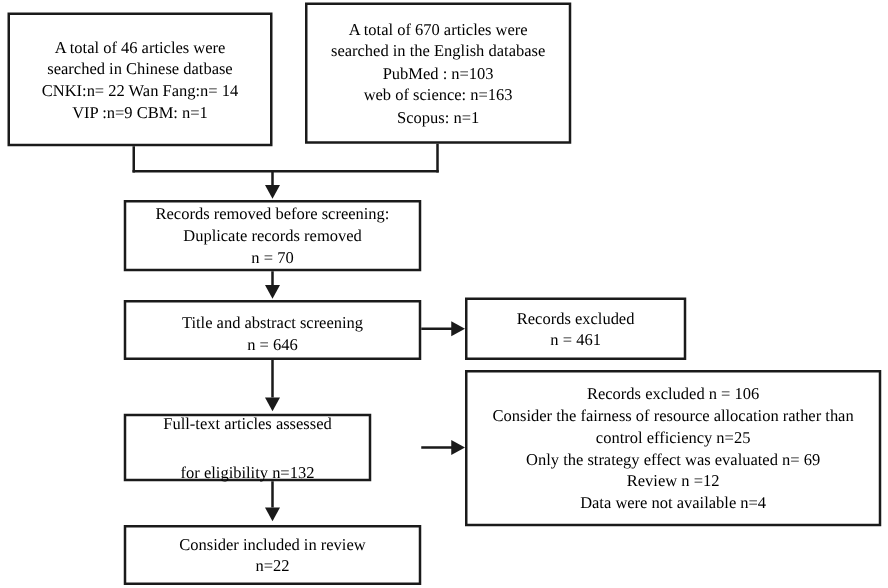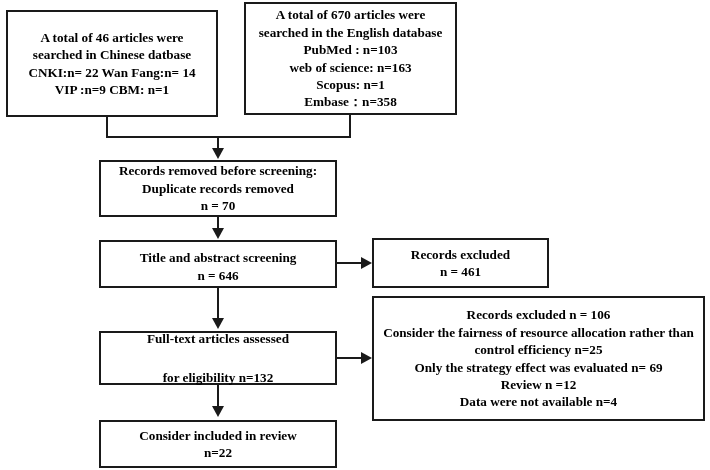--- a/index.html
+++ b/index.html
@@ -34,7 +34,6 @@
   .box .ln {
     display: block;
     white-space: nowrap;
-    font-weight: bold;
   }
   
   .vline {

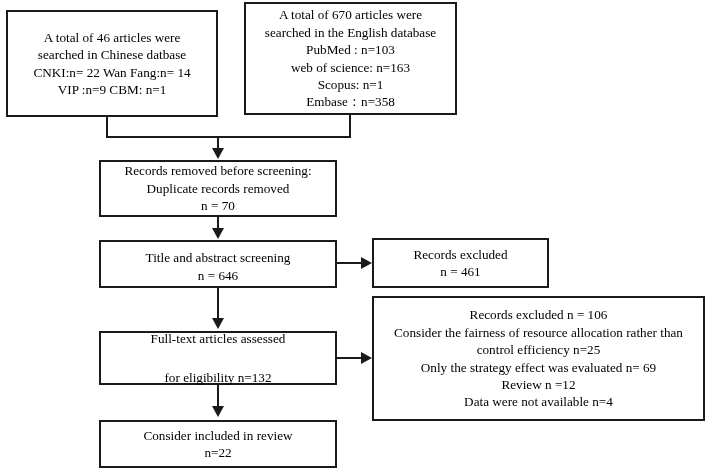--- a/index.html
+++ b/index.html
@@ -89,7 +89,6 @@
     <span class="ln">PubMed : n=103</span>
     <span class="ln">web of science: n=163</span>
     <span class="ln">Scopus: n=1</span>
-    <span class="ln">Embase：n=358</span>
   </div>
 
   <div class="vline" style="left:106px; top:117px; height:21px;"></div>

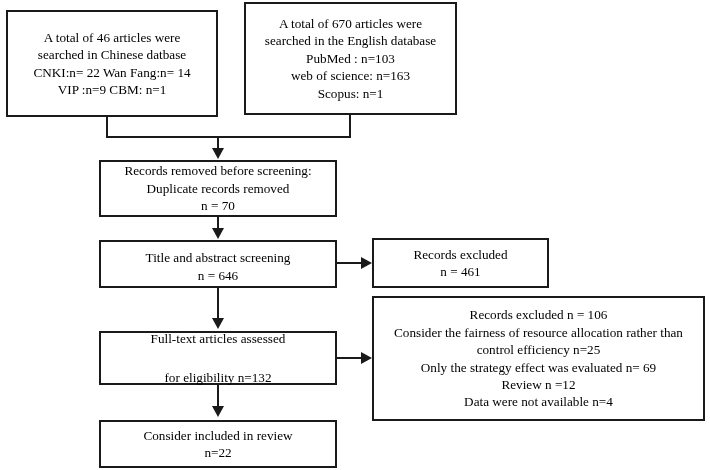--- a/index.html
+++ b/index.html
@@ -67,7 +67,7 @@
   .b-dup      { left: 99px;  top: 160px; width: 238px; height: 57px;  }
   .b-title    { left: 99px;  top: 240px; width: 238px; height: 48px; justify-content: flex-end;  }
   .b-exc1     { left: 372px; top: 238px; width: 177px; height: 50px;  }
-  .b-full     { left: 99px;  top: 331px; width: 238px; height: 54px; gap: 22px;  }
+  .b-full     { left: 99px;  top: 331px; width: 198px; height: 54px; gap: 22px;  }
   .b-exc2     { left: 372px; top: 296px; width: 333px; height: 125px; }
   .b-incl     { left: 99px;  top: 420px; width: 238px; height: 48px;  }
 </style>

